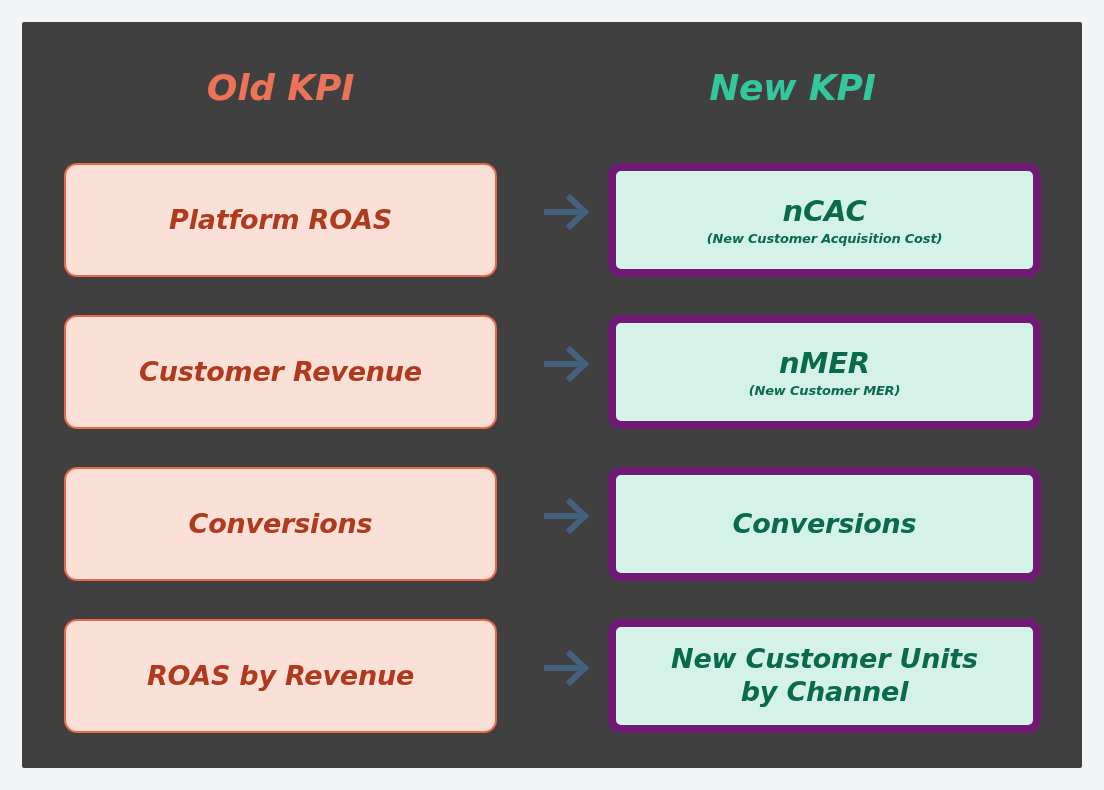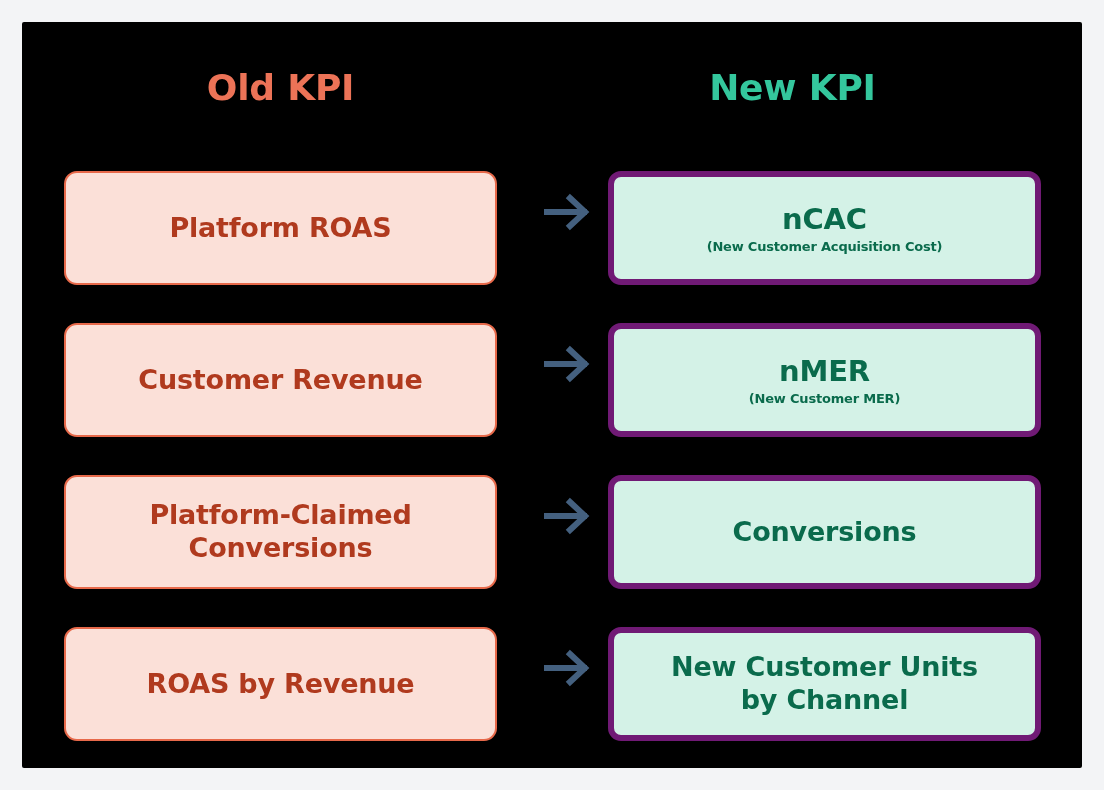--- a/index.html
+++ b/index.html
@@ -28,8 +28,9 @@
     top: 22px;
     width: 1060px;
     height: 746px;
-    background: #000000;
+    background: #404040;
     border-radius: 2px;
+    font-style: italic;
   }
 
   

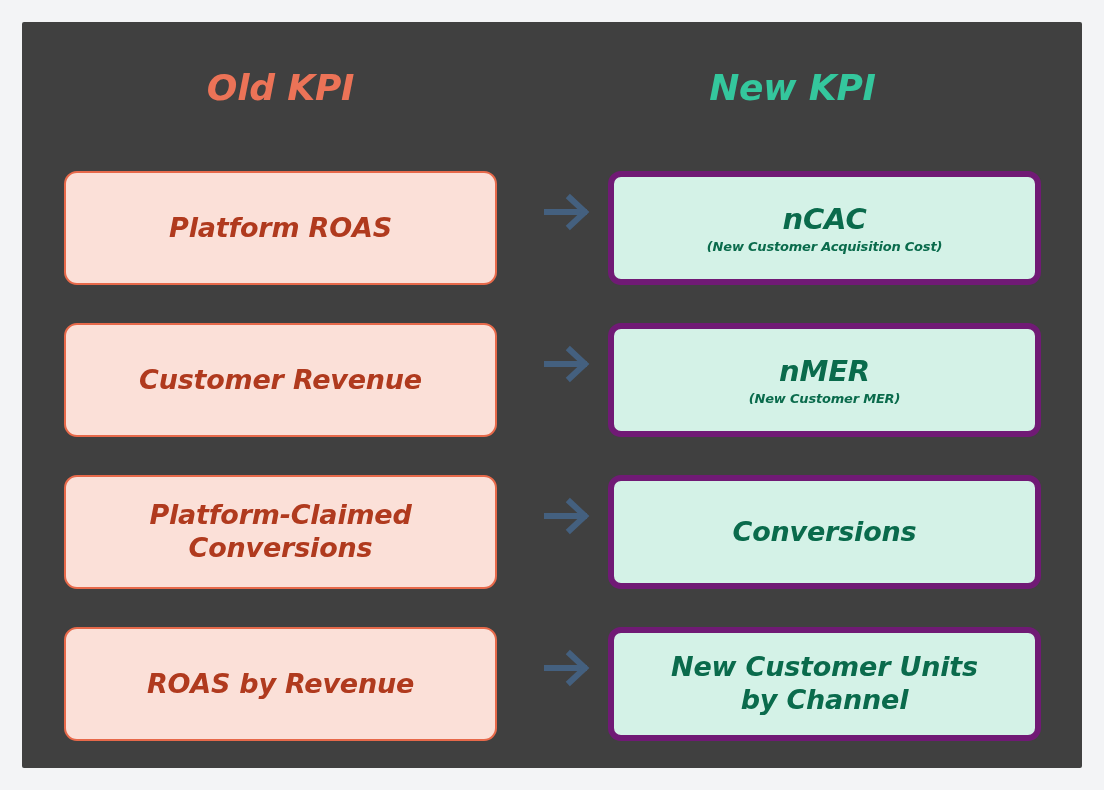--- a/index.html
+++ b/index.html
@@ -78,7 +78,7 @@
 
   .box {
     position: absolute;
-    top: 16px;
+    top: 8px;
     height: 114px;
     border-radius: 13px;
     display: flex;

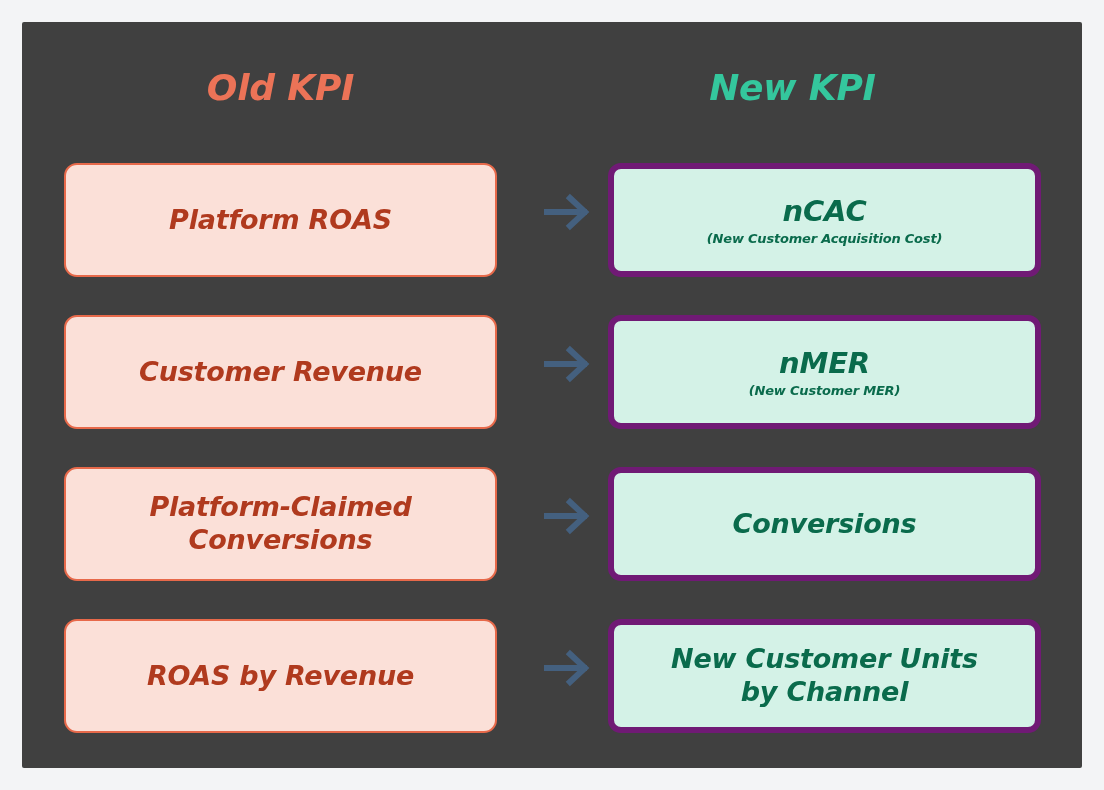--- a/index.html
+++ b/index.html
@@ -100,7 +100,7 @@
     left: 586px;
     width: 433px;
     background: #D4F2E7;
-    border: 6px solid #701a75;
+    border: 8px solid #701a75;
   }
 
   .label-main {

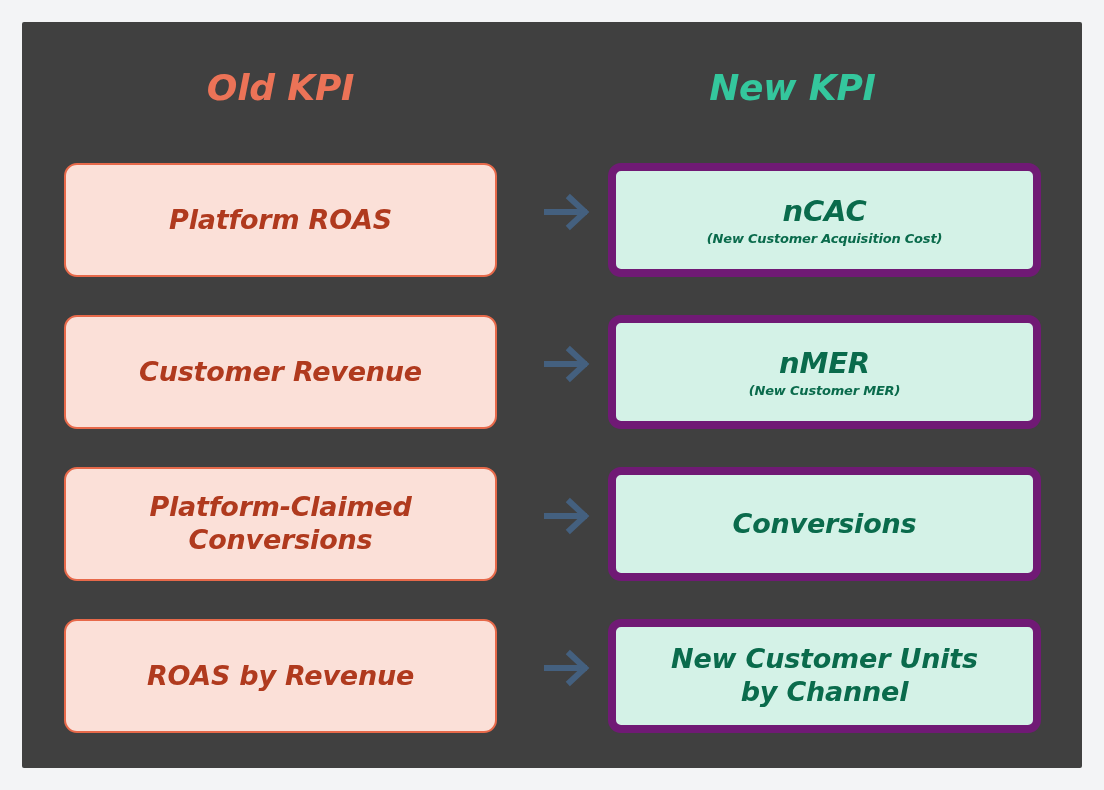--- a/index.html
+++ b/index.html
@@ -183,7 +183,6 @@
 
       <div class="kpi-row">
         <div class="box box-old">
-          <div class="label-main">Platform-Claimed</div>
           <div class="label-main">Conversions</div>
         </div>
         <div class="arrow">

